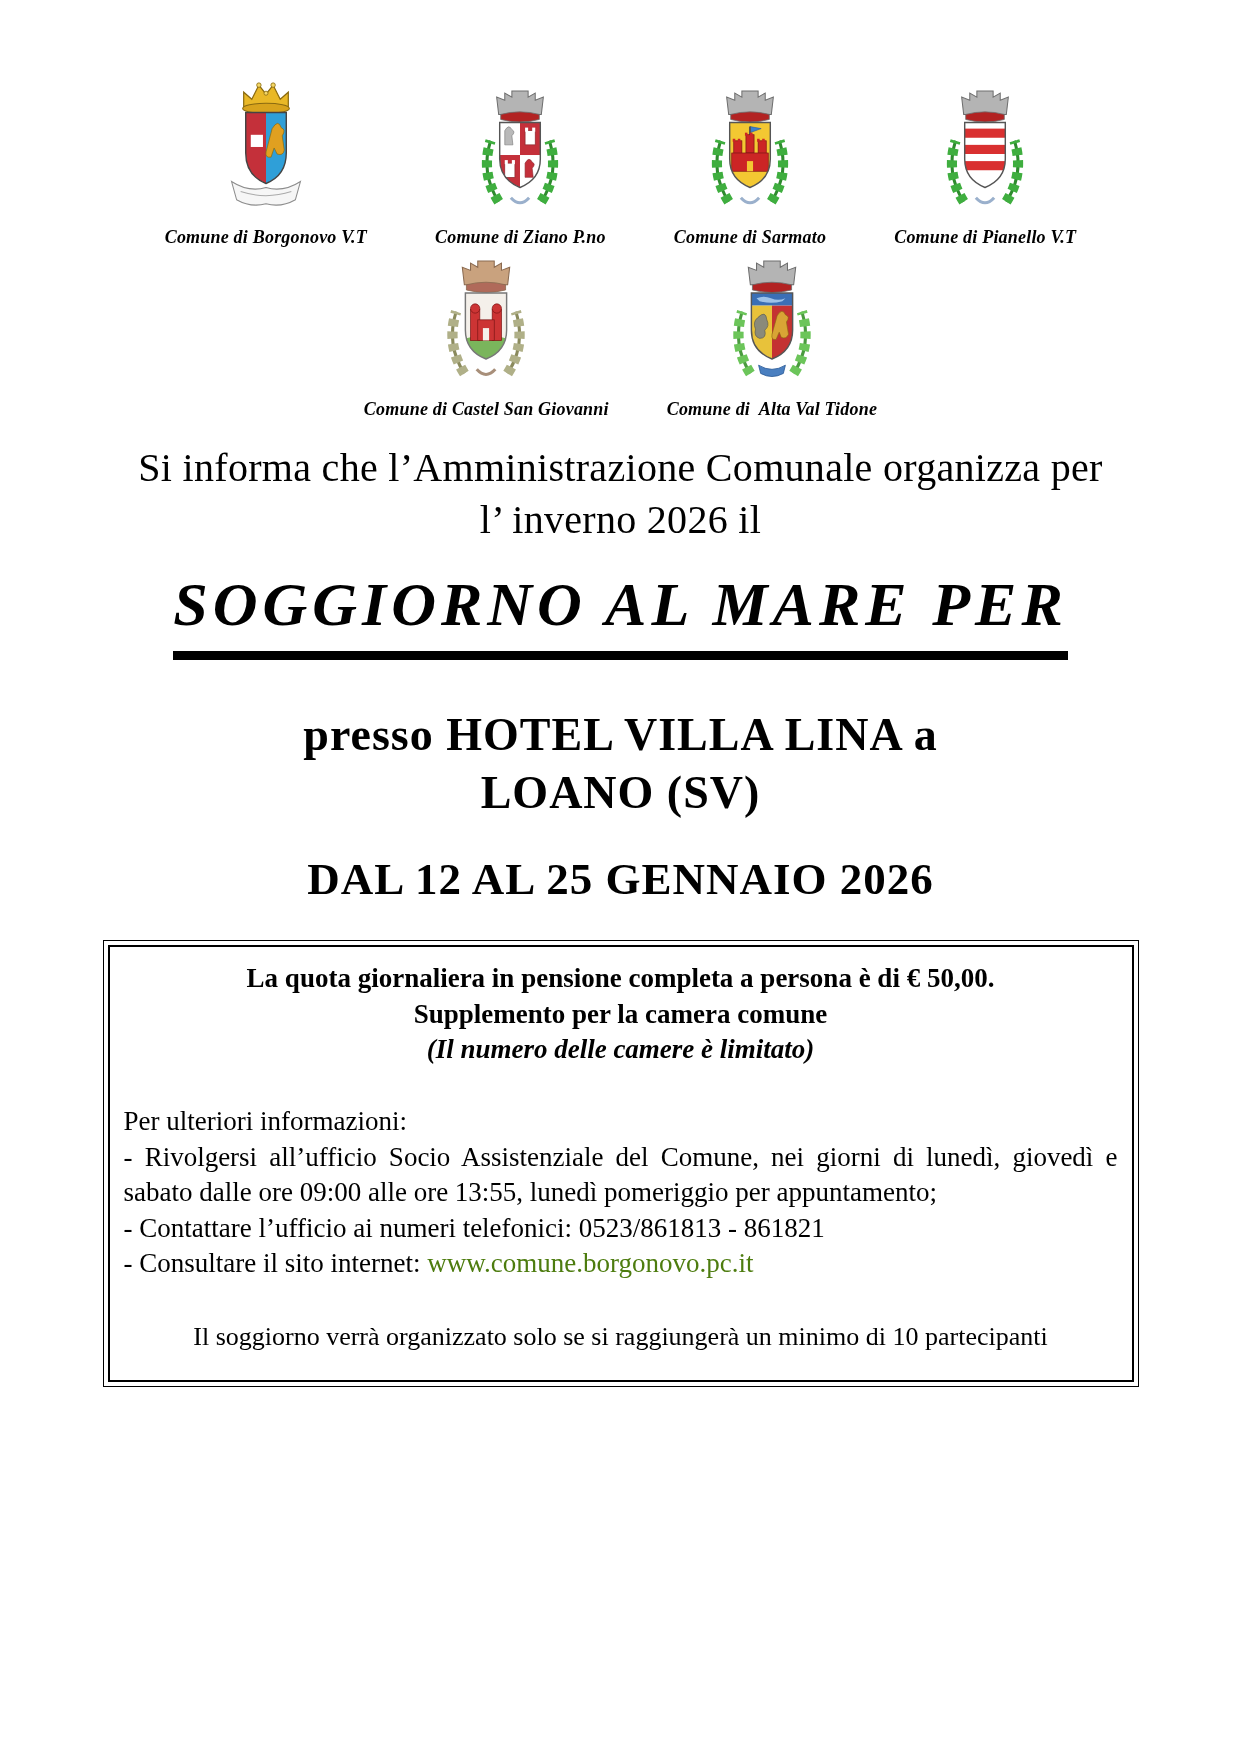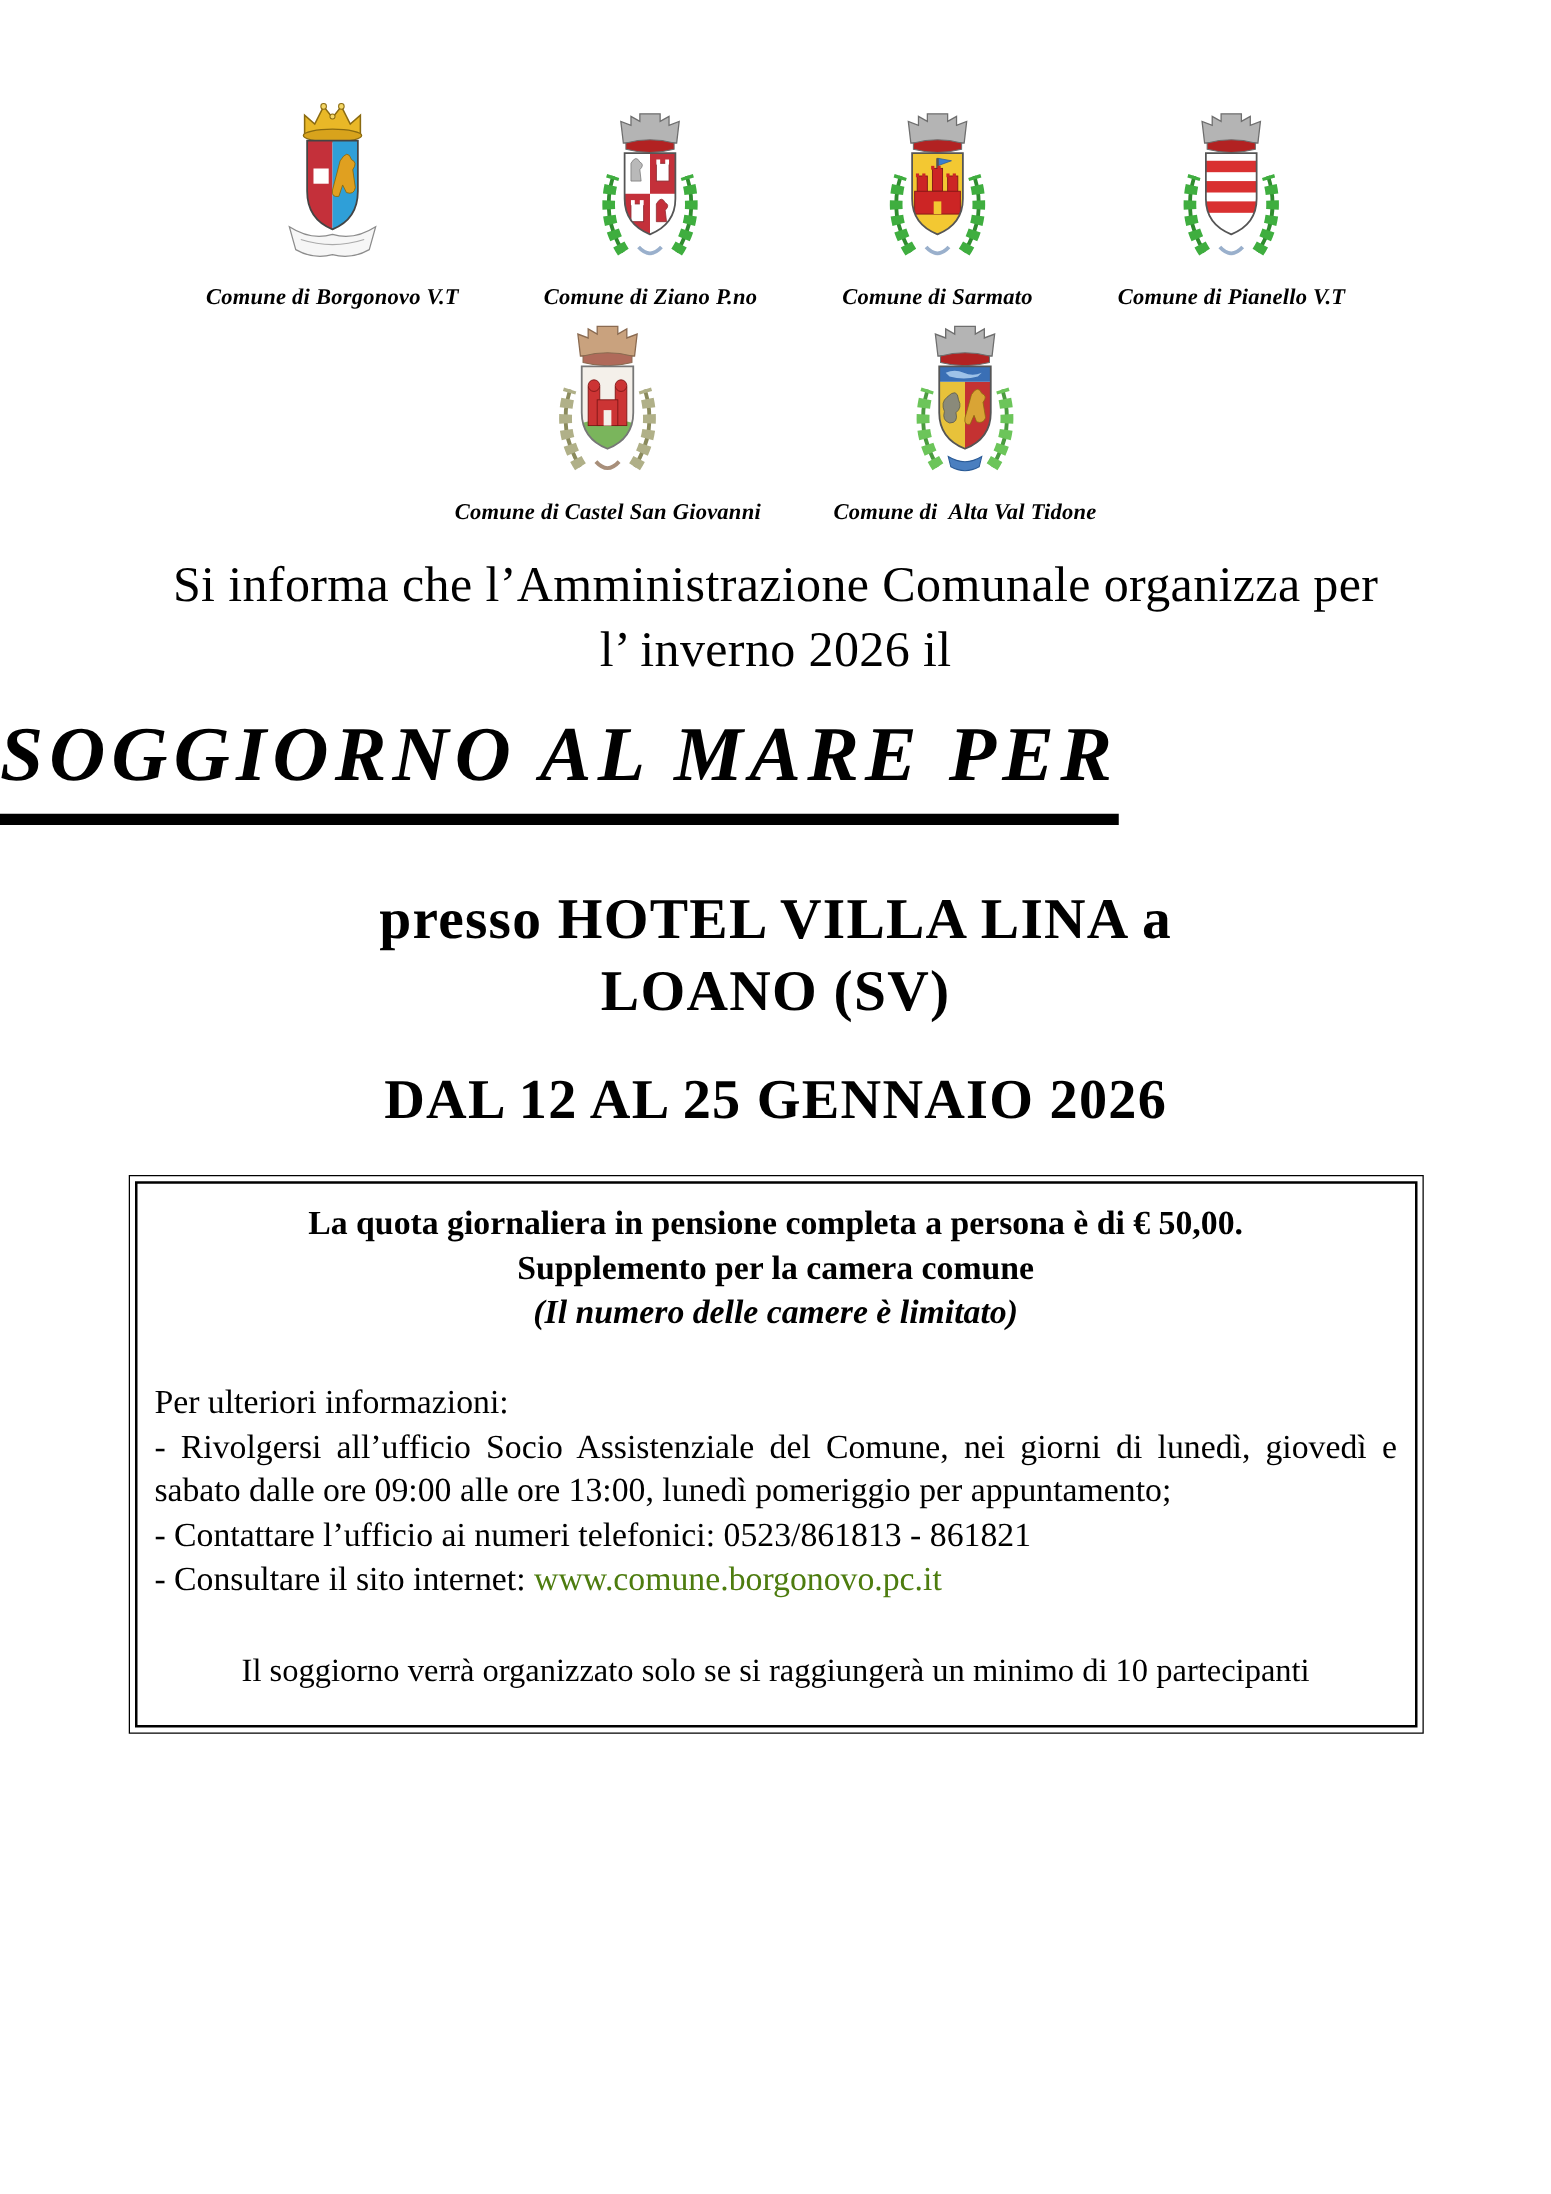--- a/index.html
+++ b/index.html
@@ -31,7 +31,7 @@
 
   
   .big-title {
-    margin-top:14px; 
+    margin-top:14px; text-align:center;
     font-size:62px; font-weight:bold; font-style:italic;
     line-height:1.42; letter-spacing:5px;
   }

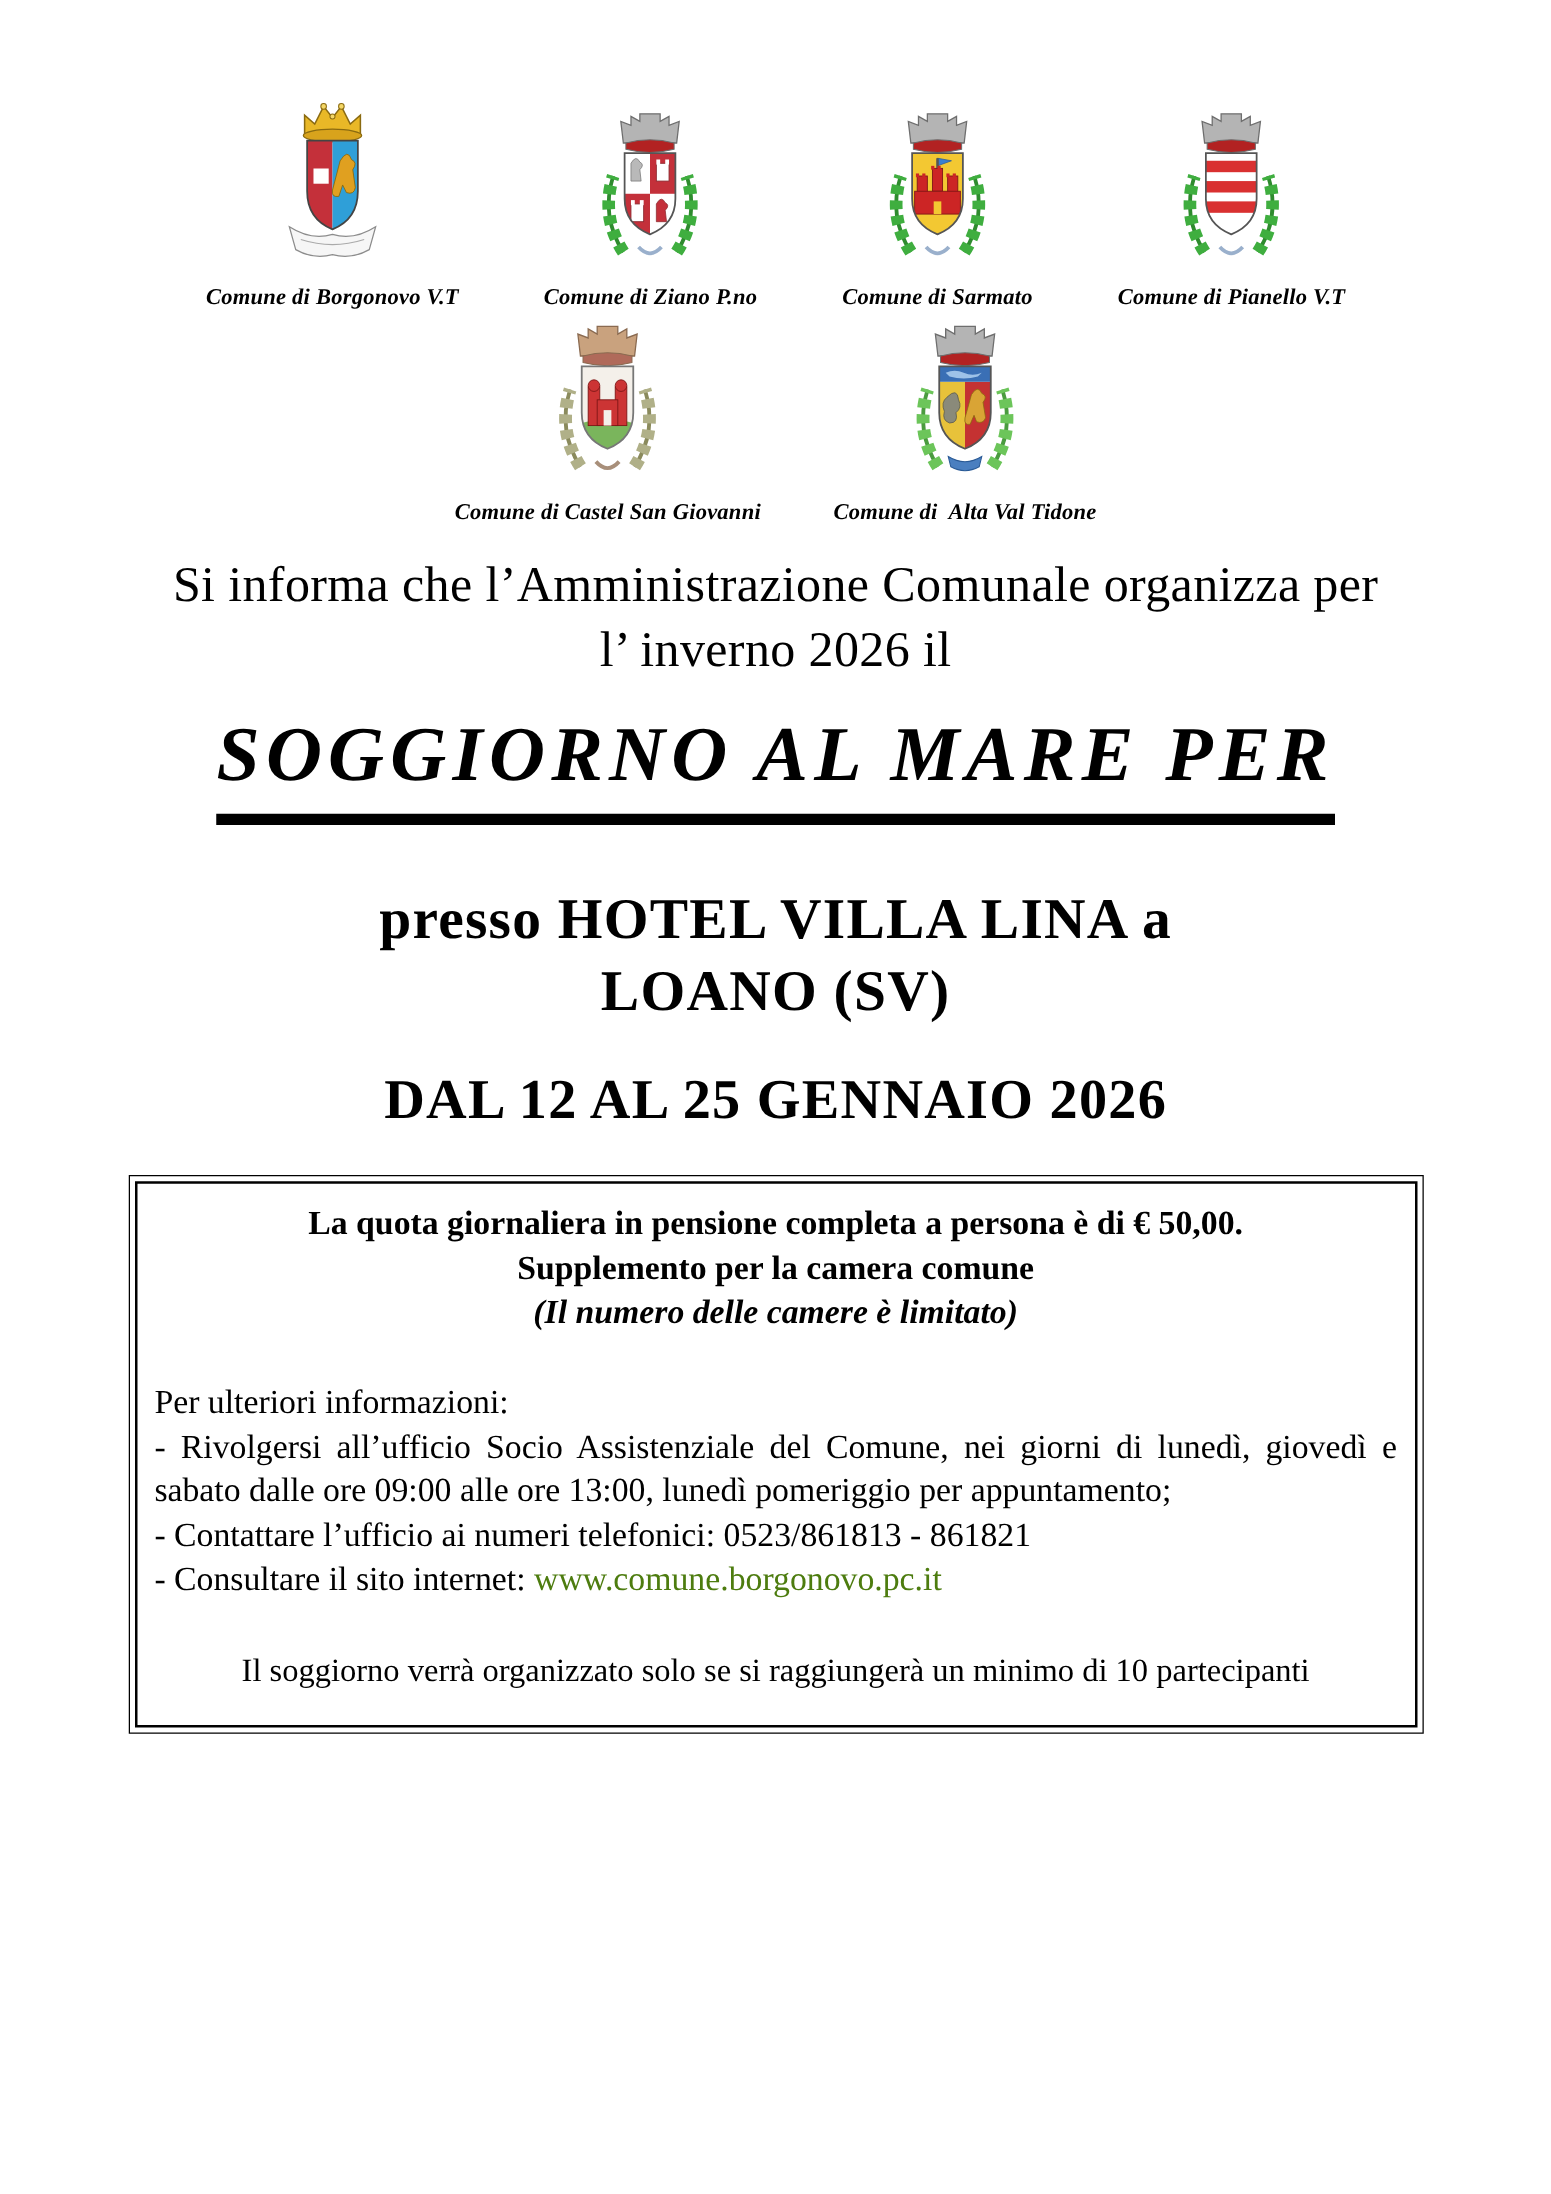--- a/index.html
+++ b/index.html
@@ -269,7 +269,7 @@
 
     <div class="box-left">Per ulteriori informazioni:</div>
 
-    <p class="box-justify"><span>- Rivolgersi all’</span><span class="inline-bold">ufficio Socio Assistenziale</span><span> del Comune, nei giorni di lunedì, giovedì e sabato  dalle ore 09:00 alle ore 13:00, lunedì pomeriggio per appuntamento;</span></p>
+    <p class="box-justify"><span>- Rivolgersi all’</span><span class="inline-bold">ufficio Socio Assistenziale</span><span> del Comune, nei giorni di lunedì, giovedì e sabato  dalle ore 09:00 alle ore 13:55, lunedì pomeriggio per appuntamento;</span></p>
 
     <div class="box-left">-  Contattare l’ufficio ai numeri telefonici: 0523/861813 - 861821</div>
 

